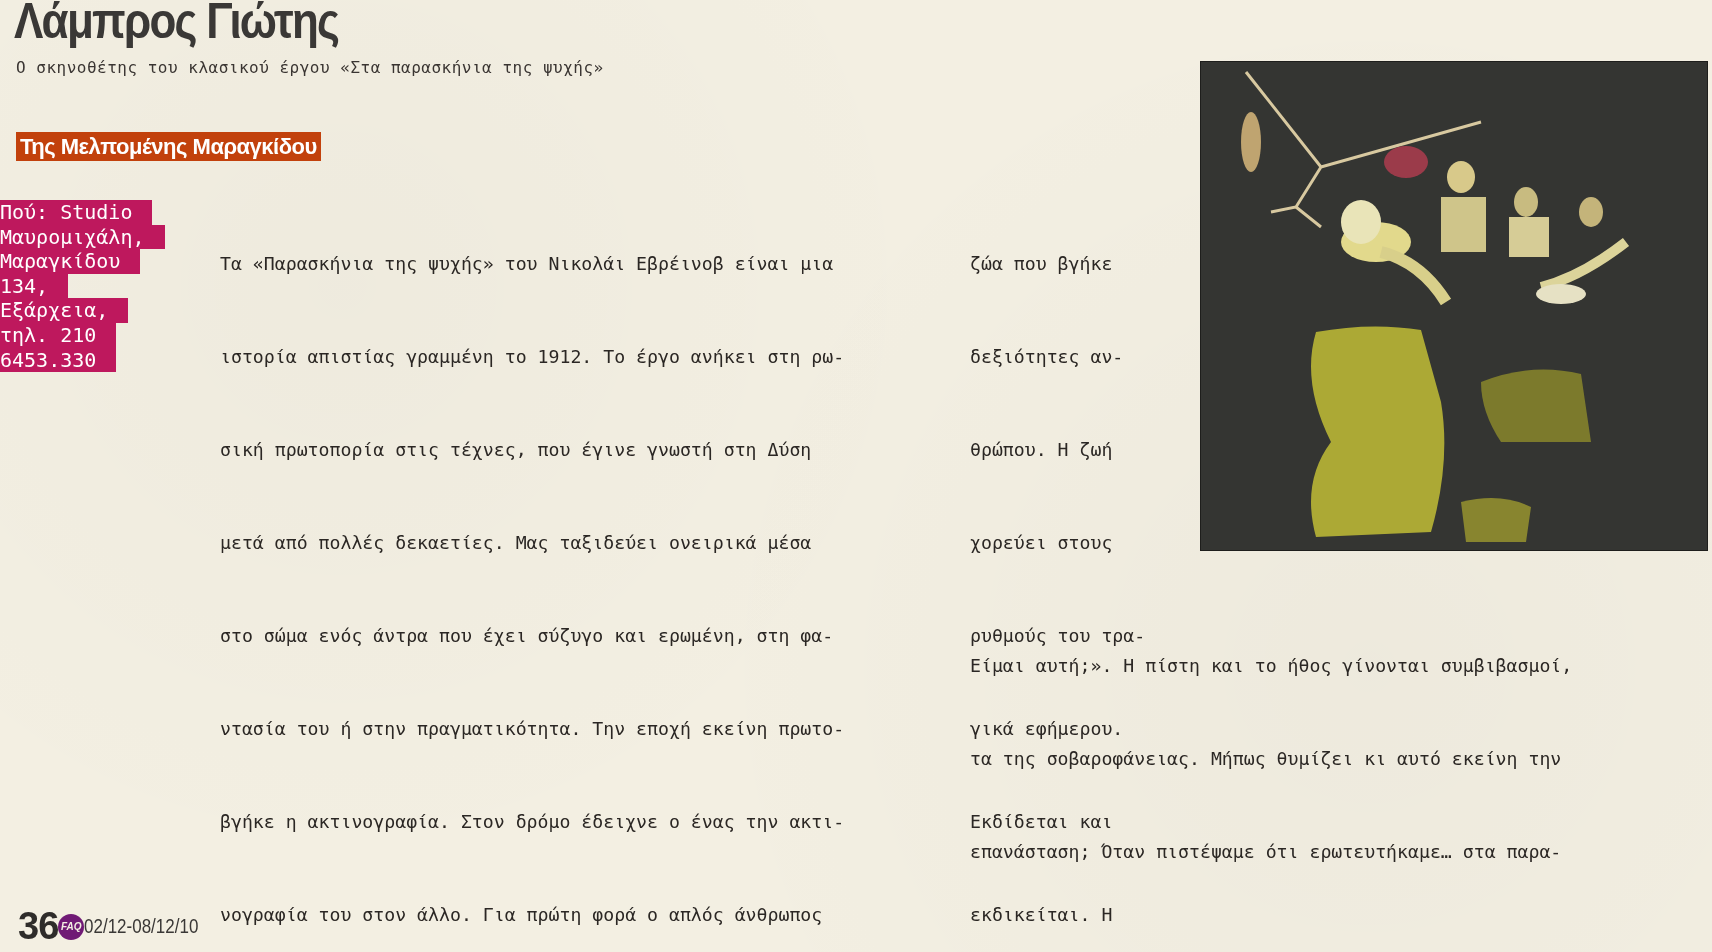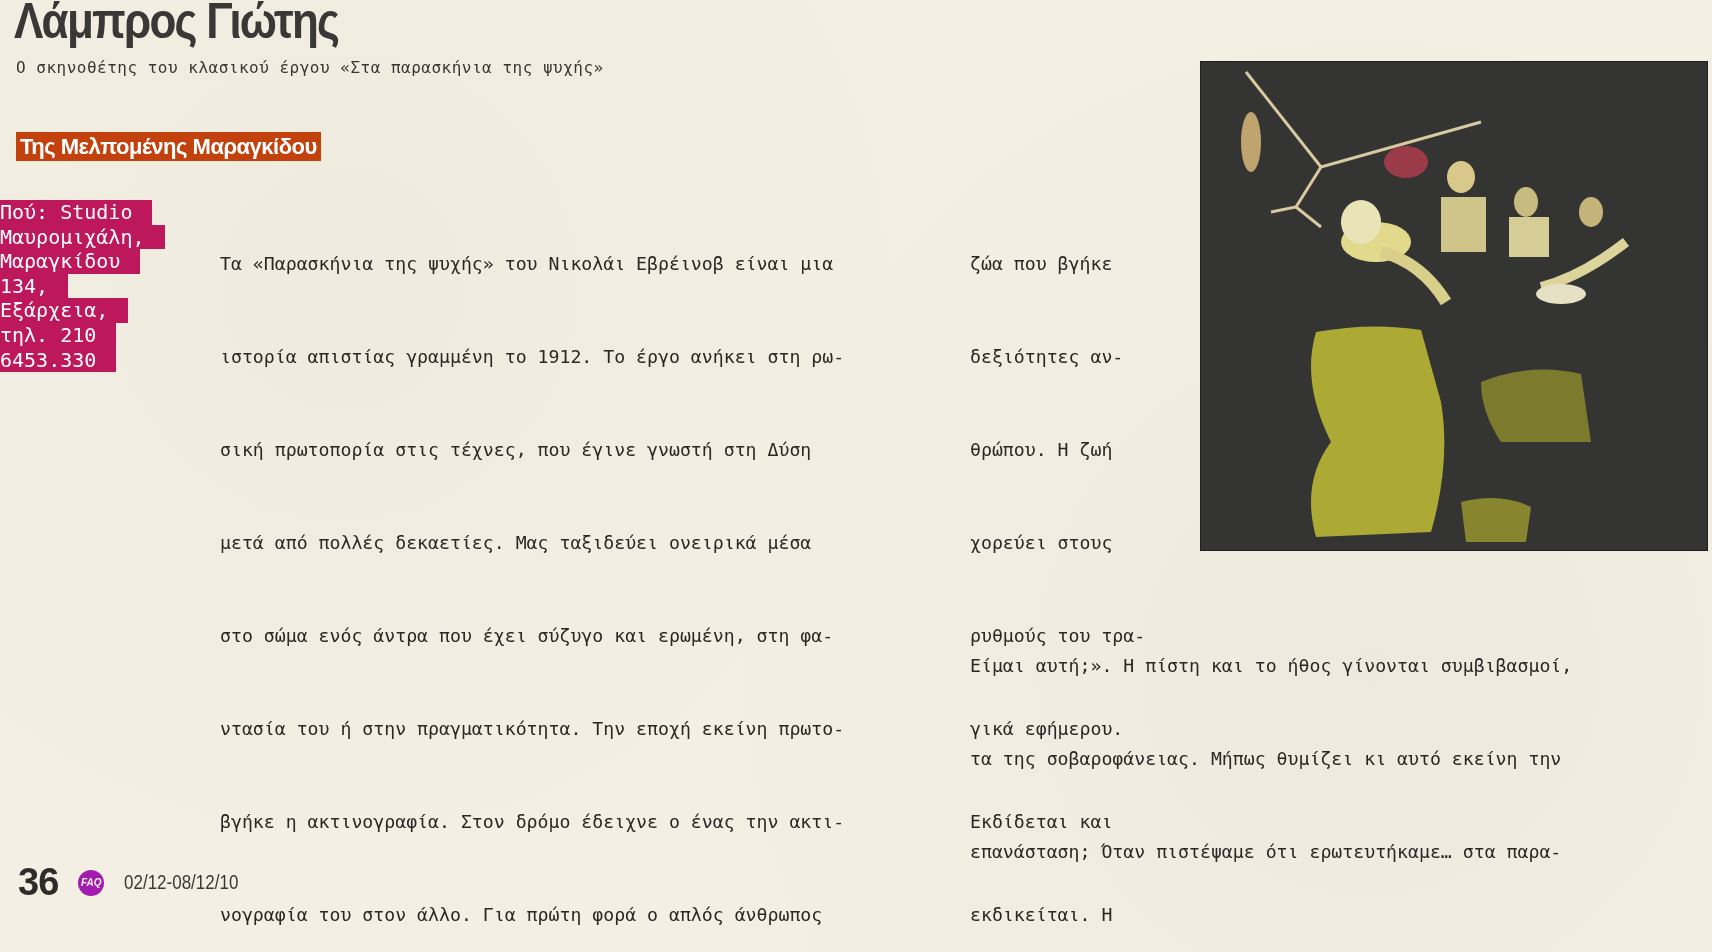--- a/index.html
+++ b/index.html
@@ -23,7 +23,7 @@
   .photo{position:absolute;left:1200px;top:61px;width:506px;height:488px;background:#3b3c3a;overflow:hidden;
       border:1px solid #1e1e1c;}
   .photo svg{width:100%;height:100%;display:block;}
-  .footer{position:absolute;left:18px;top:861px;display:flex;align-items:center;gap:20px;text-align:right;}
+  .footer{position:absolute;left:18px;top:905px;display:flex;align-items:center;gap:0;text-align:right;}
   .pageno{font-family:"Liberation Sans",sans-serif;font-weight:bold;font-size:38px;color:#2e2c2a;letter-spacing:-1px;}
   .logo{width:26px;height:26px;border-radius:50%;background:#a21caf;color:#f3efe2;font-family:"Liberation Sans",sans-serif;
       font-weight:bold;font-size:10px;display:flex;align-items:center;justify-content:center;font-style:italic;}

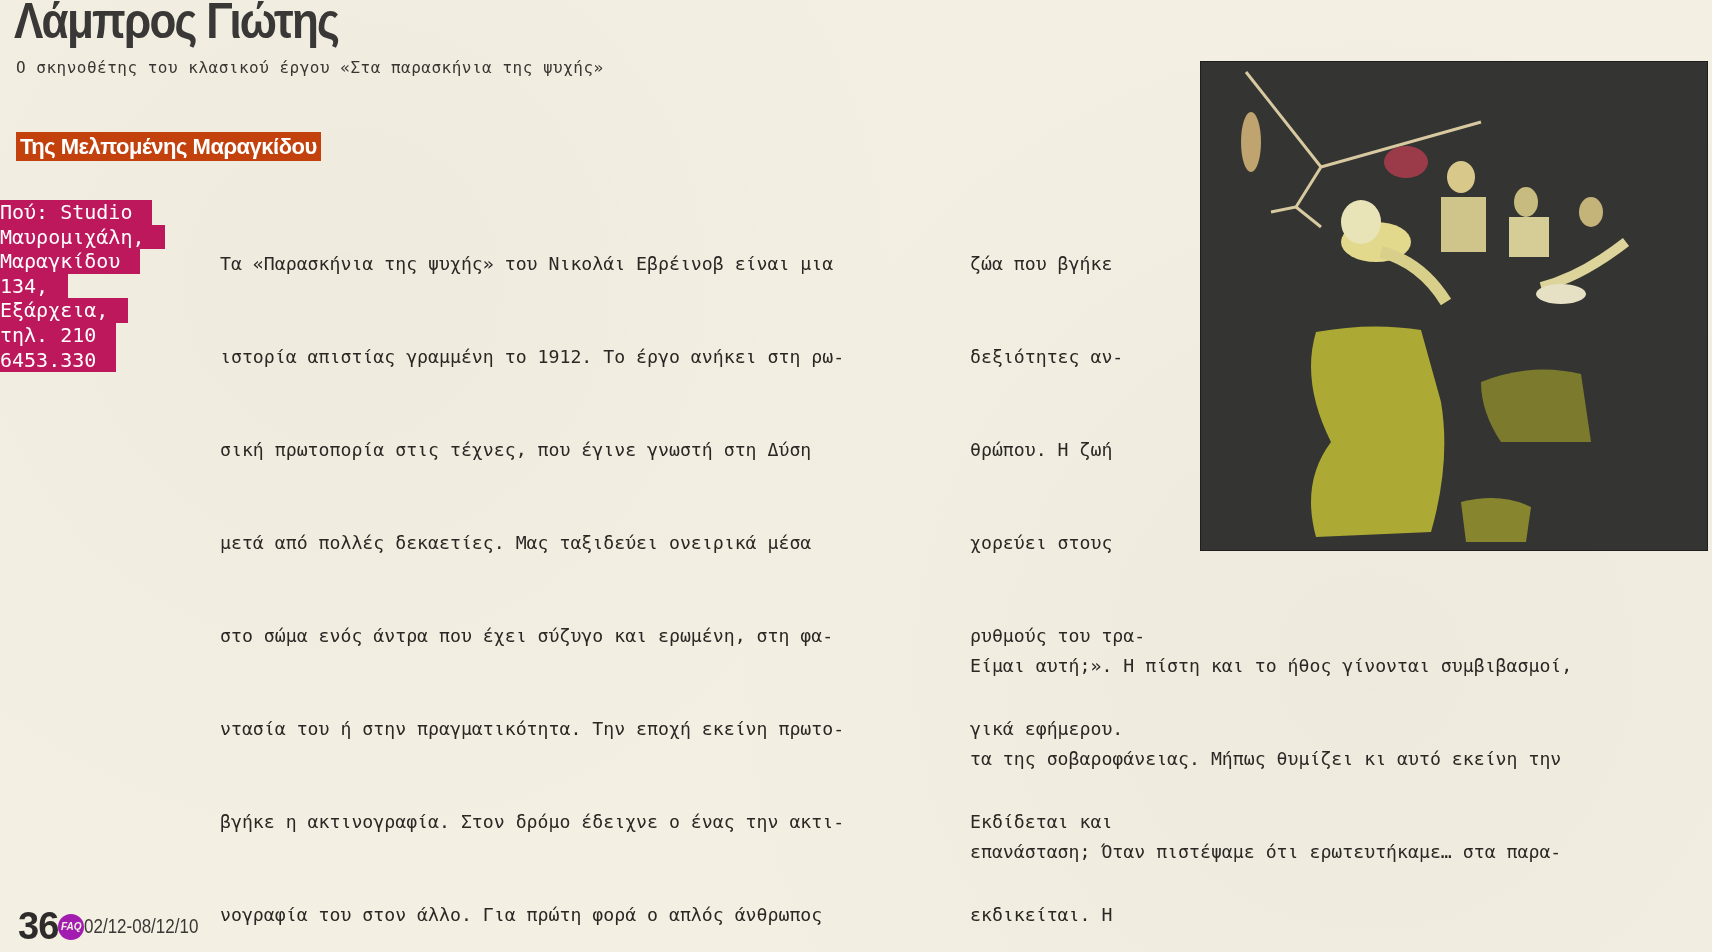--- a/index.html
+++ b/index.html
@@ -25,7 +25,7 @@
   .photo svg{width:100%;height:100%;display:block;}
   .footer{position:absolute;left:18px;top:905px;display:flex;align-items:center;gap:0;text-align:right;}
   .pageno{font-family:"Liberation Sans",sans-serif;font-weight:bold;font-size:38px;color:#2e2c2a;letter-spacing:-1px;}
-  .logo{width:26px;height:26px;border-radius:50%;background:#a21caf;color:#f3efe2;font-family:"Liberation Sans",sans-serif;
+  .logo{width:26px;height:26px;border-radius:50%;background:#701a75;color:#f3efe2;font-family:"Liberation Sans",sans-serif;
       font-weight:bold;font-size:10px;display:flex;align-items:center;justify-content:center;font-style:italic;}
   .dates{font-family:"Liberation Sans",sans-serif;font-size:20px;color:#3a3836;transform:scaleX(0.85);transform-origin:left center;}
 </style>

